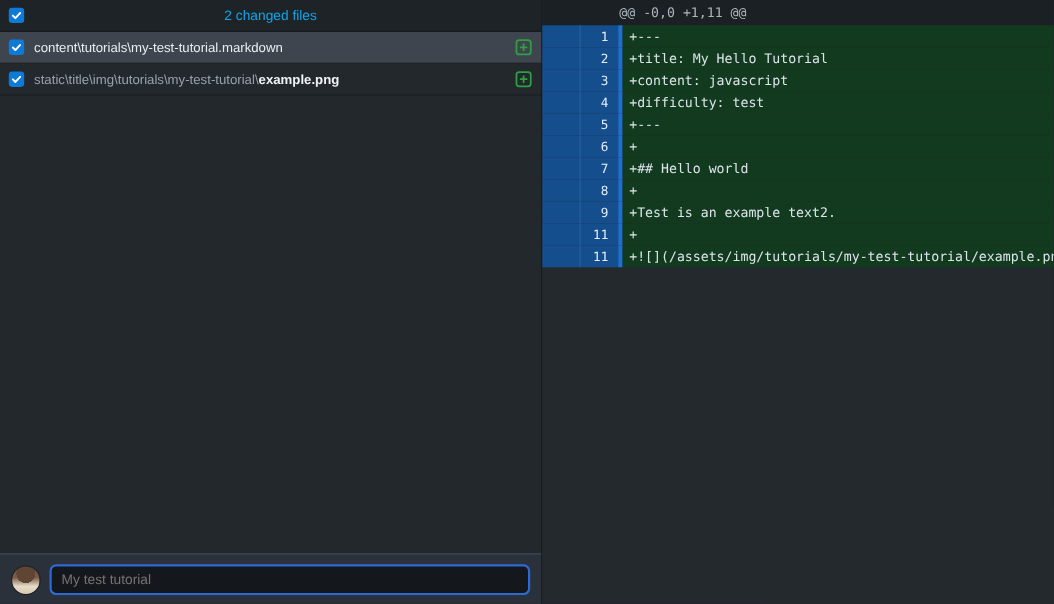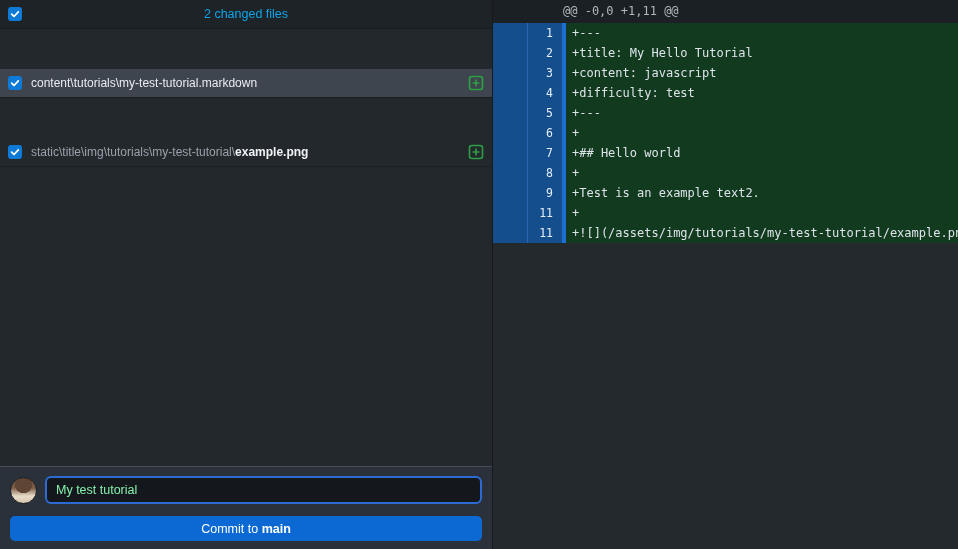--- a/index.html
+++ b/index.html
@@ -47,7 +47,6 @@
     border-bottom:1px solid #1b1f24;
     font-size:12px;
     cursor:pointer;
-    margin-top:40px;
   }
   .file-row.selected { background:#3f454e; }
   .file-path-wrap {

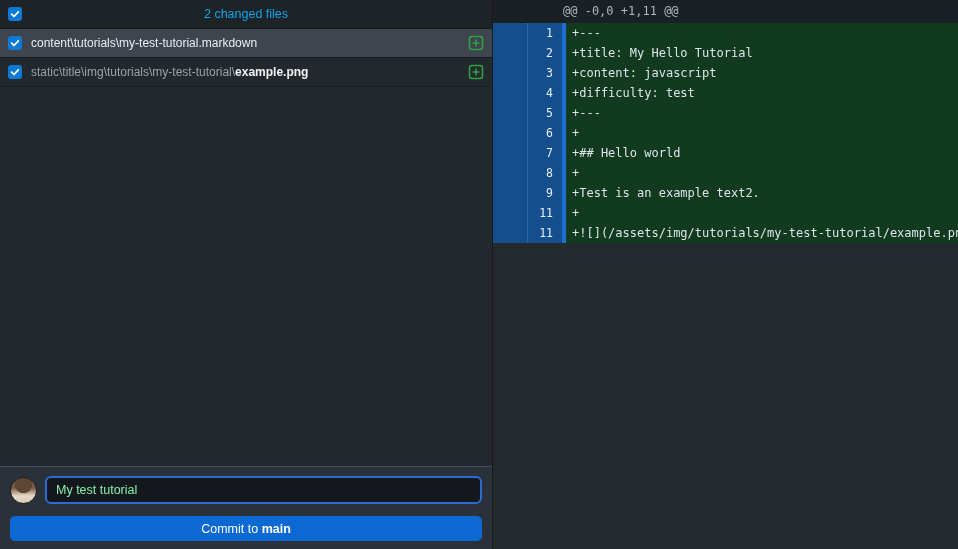--- a/index.html
+++ b/index.html
@@ -80,7 +80,7 @@
     background:#14181d;
     border:2px solid #2d6bd4;
     border-radius:6px;
-    color:#86efac;
+    color:#737373;
     font-family:"Liberation Sans", sans-serif;
     font-size:12.5px;
     padding:0 9px;

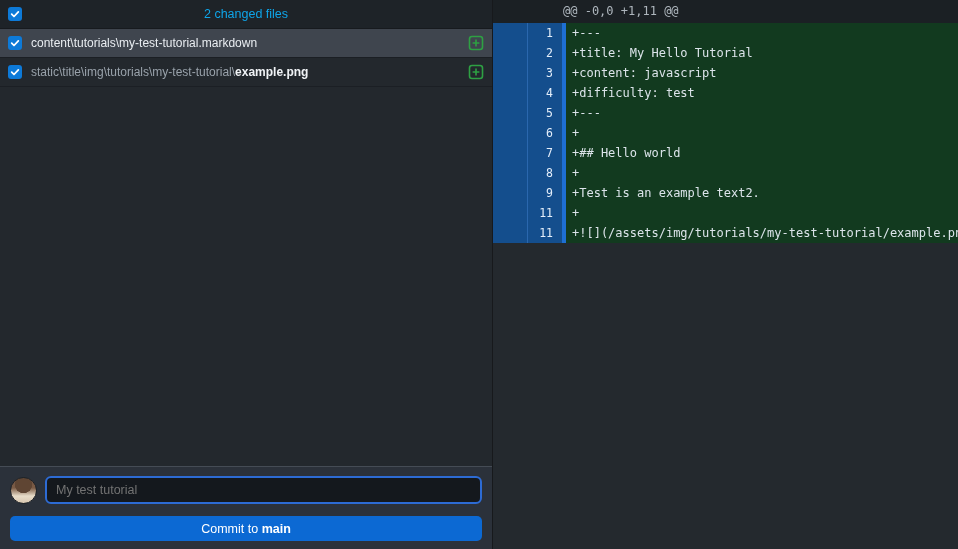--- a/index.html
+++ b/index.html
@@ -219,7 +219,6 @@
       </div>
 
 
-      <button class="commit-button"><span>Commit to </span><b>main</b></button>
     </div>
   </div>
 

